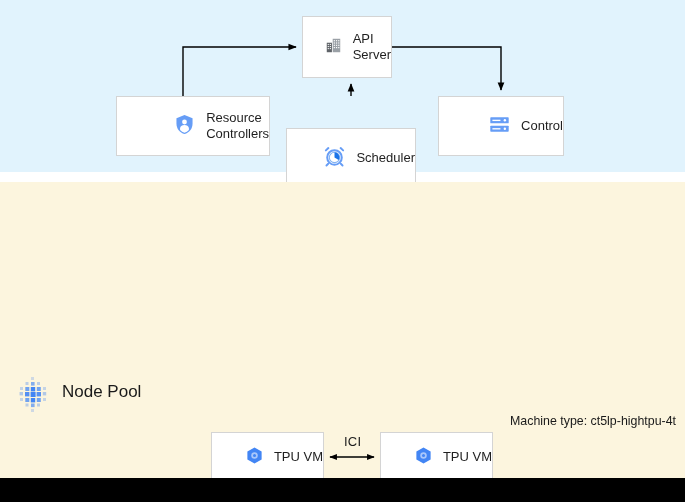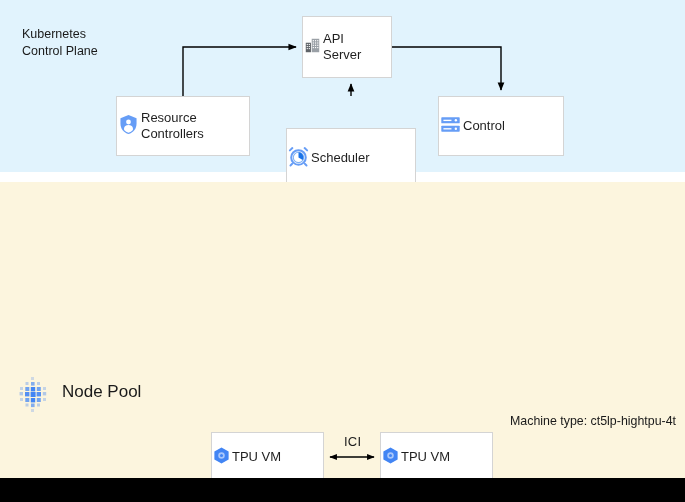--- a/index.html
+++ b/index.html
@@ -90,8 +90,6 @@
 
   <div class="panel" id="control-plane-panel">
 
-    <div class="section-title" id="control-plane-title">Kubernetes
-Control Plane</div>
 
     <svg class="connectors">
       <defs>

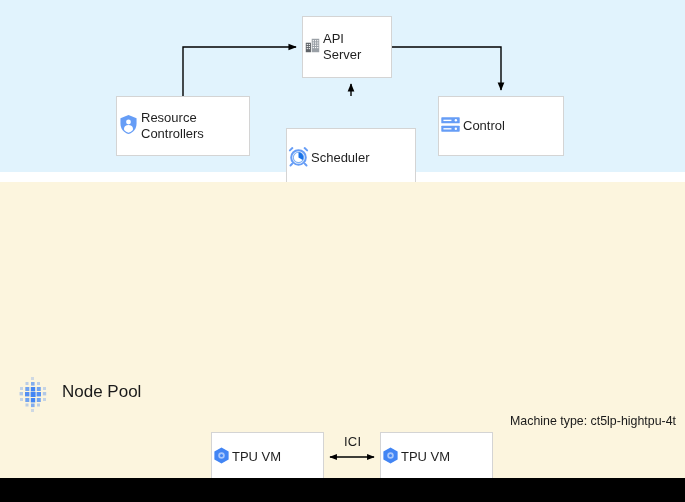--- a/index.html
+++ b/index.html
@@ -46,8 +46,9 @@
     position: absolute;
     background: #ffffff;
     border: 1px solid #d4d4d4;
-    display: flex; align-items: center; justify-content: flex-start;
-    gap: 1px;
+    display: flex; align-items: center; justify-content: flex-end;
+    gap: 10px;
+    padding-left: 16px;
   }
   .box-label {
     font-size: 13px; color: #1f1f1f; line-height: 16px;

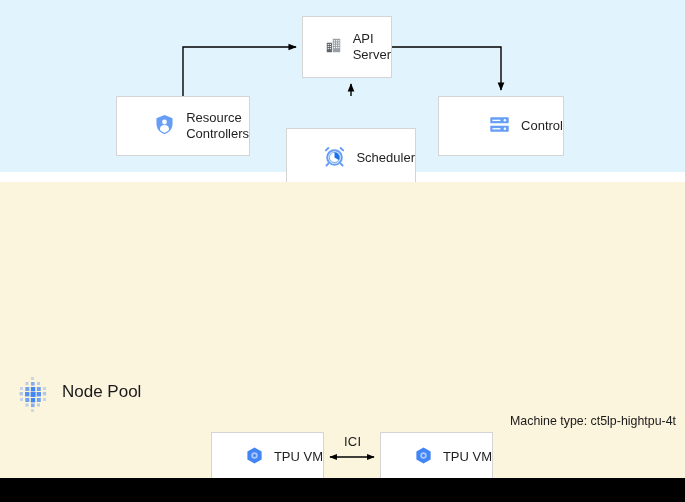--- a/index.html
+++ b/index.html
@@ -58,7 +58,7 @@
 
   
   #api-server-box      { left: 302px; top: 16px;  width: 90px;  height: 62px; }
-  #resource-ctrl-box   { left: 116px; top: 96px;  width: 134px; height: 60px; }
+  #resource-ctrl-box   { left: 116px; top: 96px;  width: 154px; height: 60px; }
   #scheduler-box       { left: 286px; top: 96px;  width: 130px; height: 60px; margin-top: 32px; }
   #storage-box         { left: 438px; top: 96px;  width: 126px; height: 60px; }
 

